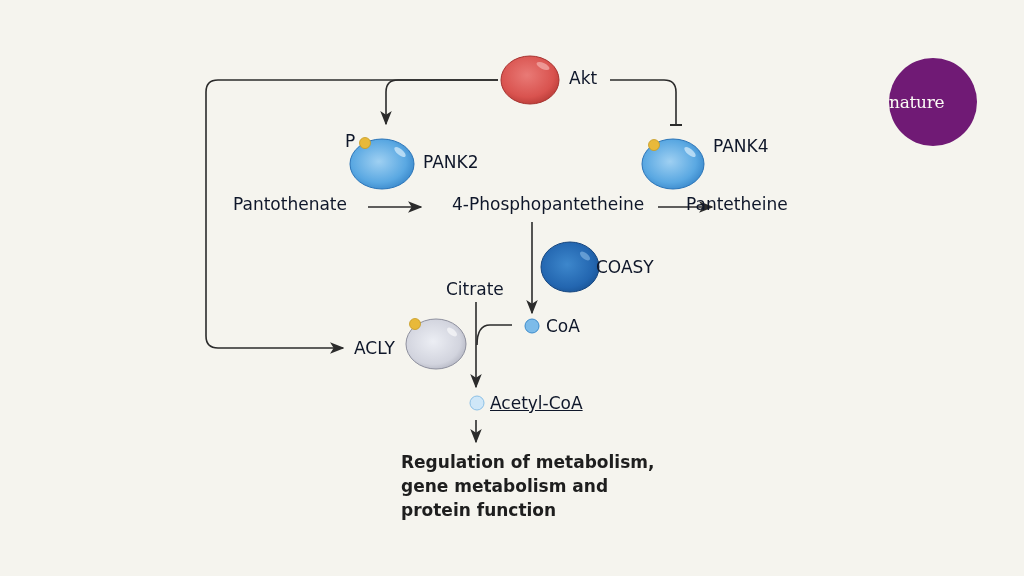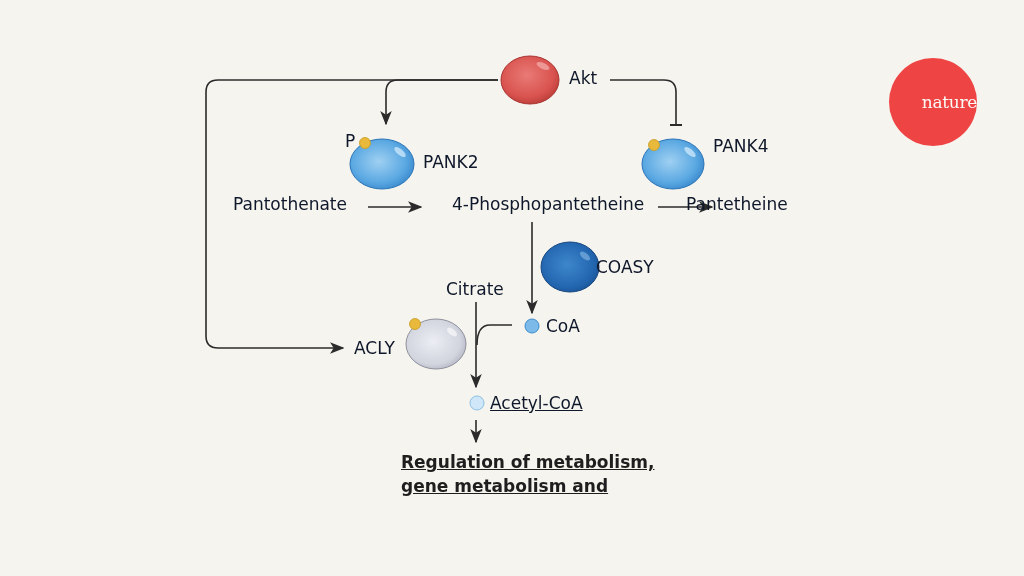--- a/index.html
+++ b/index.html
@@ -8,8 +8,8 @@
   #diagram { position:absolute; left:0; top:0; }
   .lbl { position:absolute; font-size:17px; white-space:nowrap; color:#0f172a; }
   .bold { position:absolute; font-family:"DejaVu Sans", sans-serif; font-weight:bold; font-size:17px; line-height:24px; color:#1e1e1e; }
-  .logo { position:absolute; left:889px; top:58px; width:88px; height:88px; border-radius:50%; background:#ef4444;
-          display:flex; align-items:center; justify-content:flex-end; }
+  .logo { position:absolute; left:889px; top:58px; width:88px; height:88px; border-radius:50%; background:#701a75;
+          display:flex; align-items:center; justify-content:flex-start; }
   .logo span { font-family:"DejaVu Serif", serif; font-size:17px; color:#fbfaf5; letter-spacing:-0.3px; }
 </style>
 </head>

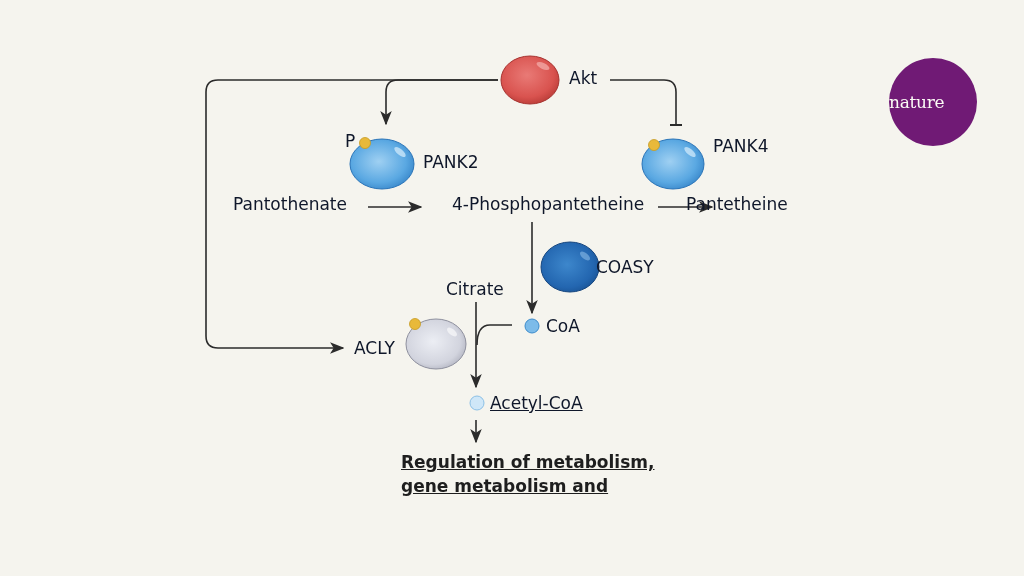--- a/index.html
+++ b/index.html
@@ -96,7 +96,7 @@
 <div class="lbl" style="left:354px;top:338px;">ACLY</div>
 <div class="lbl" style="left:490px;top:393px;text-decoration:underline;">Acetyl-CoA</div>
 
-<div class="bold" style="left:401px;top:450px;text-decoration:underline;">
+<div class="bold" style="left:401px;top:450px;">
   <div>Regulation of metabolism,</div>
   <div>gene metabolism and</div>
 </div>

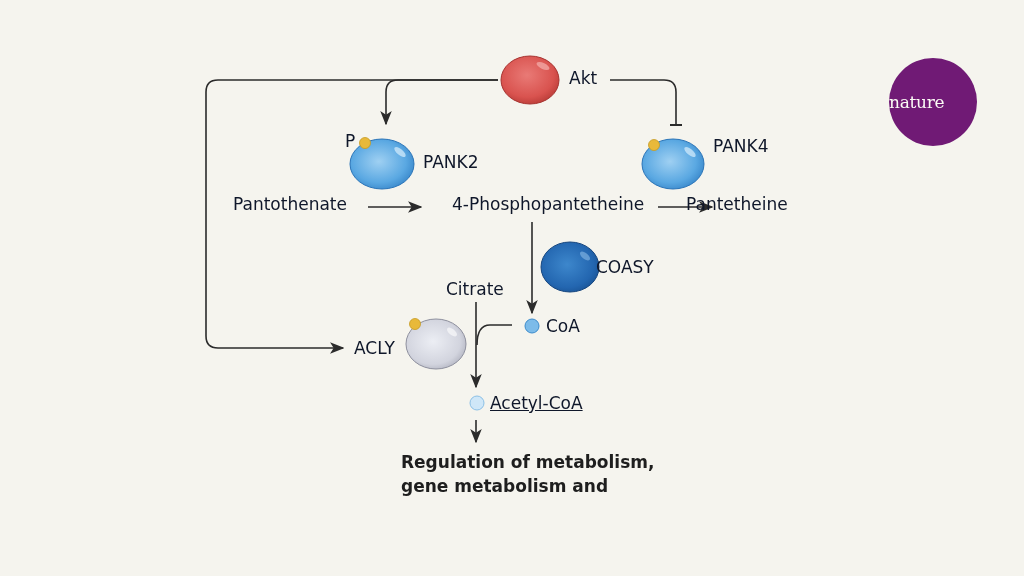--- a/index.html
+++ b/index.html
@@ -99,6 +99,7 @@
 <div class="bold" style="left:401px;top:450px;">
   <div>Regulation of metabolism,</div>
   <div>gene metabolism and</div>
+  <div>protein function</div>
 </div>
 
 <div class="logo">

